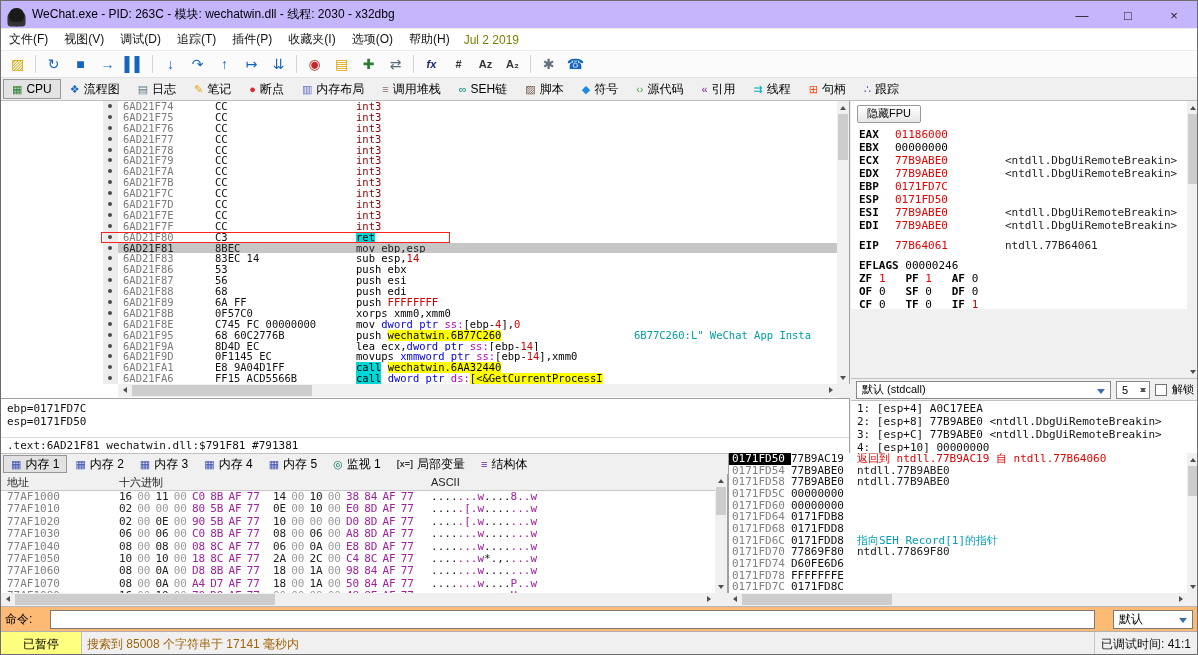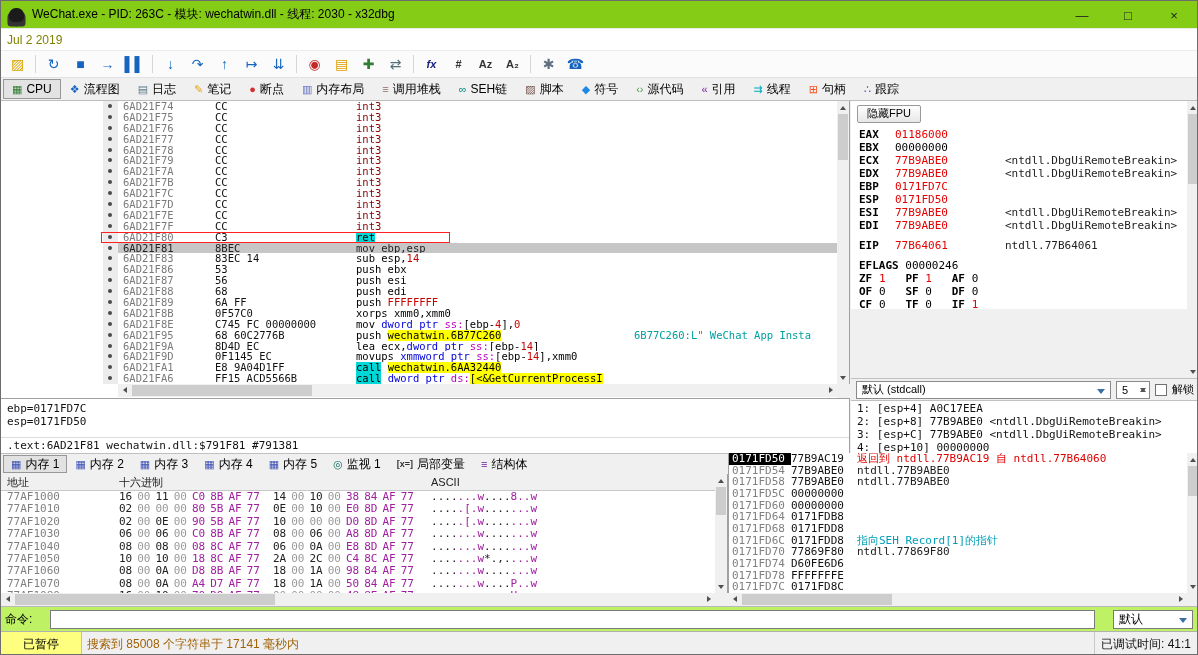--- a/index.html
+++ b/index.html
@@ -6,7 +6,7 @@
   body{background:#777;font-family:"Liberation Sans",sans-serif}
   #app{position:relative;width:1198px;height:655px;background:#f0f0f0;overflow:hidden;border:1px solid #6d6d6d}
   
-  .titlebar{position:absolute;left:0;top:0;width:100%;height:28px;background:#84cc16;display:flex;align-items:center;padding-left:8px;border-bottom:1px solid #ececec}
+  .titlebar{position:absolute;left:0;top:0;width:100%;height:28px;background:#c4b5fd;display:flex;align-items:center;padding-left:8px;border-bottom:1px solid #ececec}
   .app-icon{width:15px;height:14px;margin-right:8px;background:#1b1b1b;border-radius:7px 7px 5px 5px;box-shadow:-3px 2px 0 -1.5px #333,3px 2px 0 -1.5px #333,-3px 6px 0 -1.5px #333,3px 6px 0 -1.5px #333}
   .title{font-size:12px;color:#000}
   .win-controls{position:absolute;right:0;top:0;height:28px;display:flex}

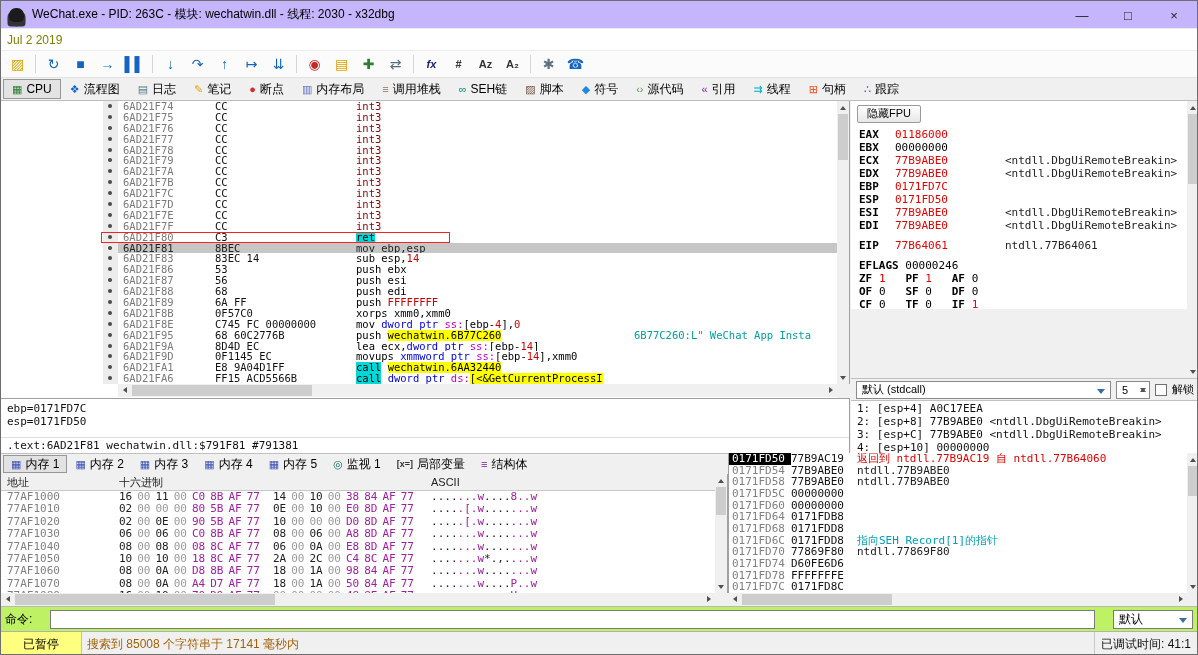--- a/index.html
+++ b/index.html
@@ -133,6 +133,16 @@
   </div>
 
   <div class="menubar">
+    <div style="display:flex">
+        <div class="menu-item">文件(F)</div>
+        <div class="menu-item">视图(V)</div>
+        <div class="menu-item">调试(D)</div>
+        <div class="menu-item">追踪(T)</div>
+        <div class="menu-item">插件(P)</div>
+        <div class="menu-item">收藏夹(I)</div>
+        <div class="menu-item">选项(O)</div>
+        <div class="menu-item">帮助(H)</div>
+      </div>
     <div class="menu-date">Jul 2 2019</div>
   </div>
 

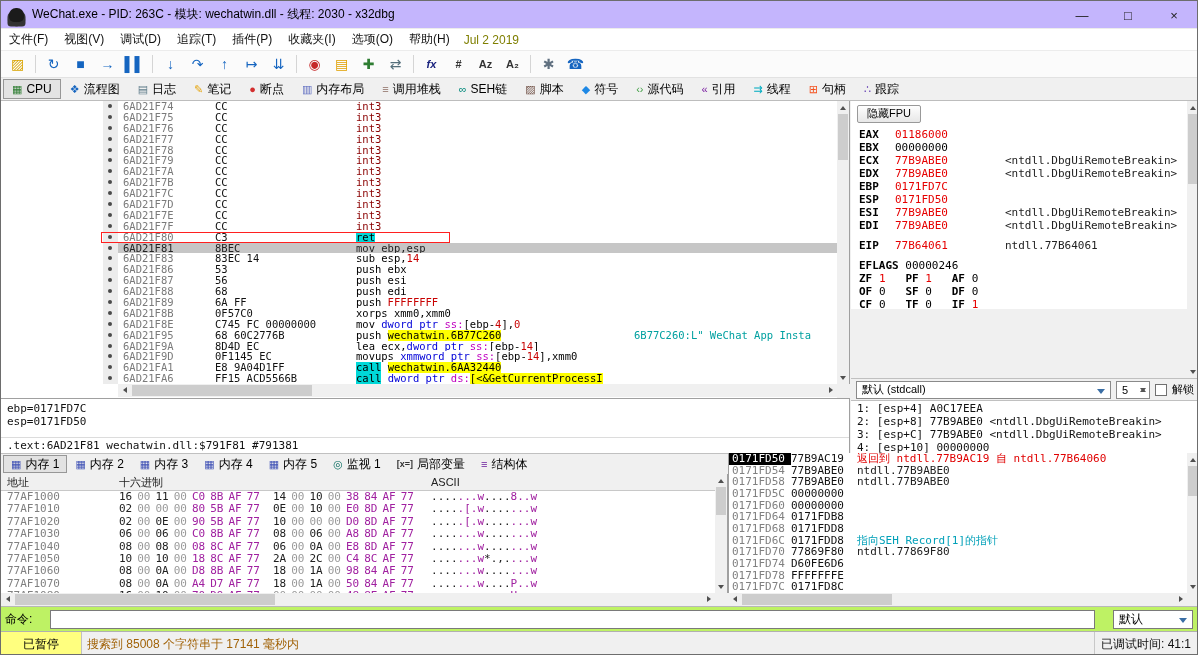--- a/index.html
+++ b/index.html
@@ -98,7 +98,7 @@
   .s-com{flex:1;overflow:hidden;color:#202020}
   .s-com.redc{color:#e00000}.s-com.cyanc{color:#00a0b8}
   
-  .cmdbar{position:absolute;left:0;top:605px;width:100%;height:25px;background:#bef264;border-top:1px solid #b8b8b8;display:flex;align-items:center;padding:0 4px;gap:18px;font-size:12px}
+  .cmdbar{position:absolute;left:0;top:605px;width:100%;height:25px;background:#fdba74;border-top:1px solid #b8b8b8;display:flex;align-items:center;padding:0 4px;gap:18px;font-size:12px}
   .cmd-input{flex:1;height:19px;border:1px solid #7a7a7a;background:#fff;font-size:12px;padding:0 4px;font-family:"DejaVu Sans Mono",monospace}
   .cmd-dd{width:80px;height:19px;border:1px solid #7a7a7a;background:#fff;display:flex;align-items:center;padding:0 5px;position:relative}
   .statusbar{position:absolute;left:0;top:630px;width:100%;height:25px;background:#f0f0f0;border-top:1px solid #b0b0b0;display:flex;align-items:center;font-size:12px}

